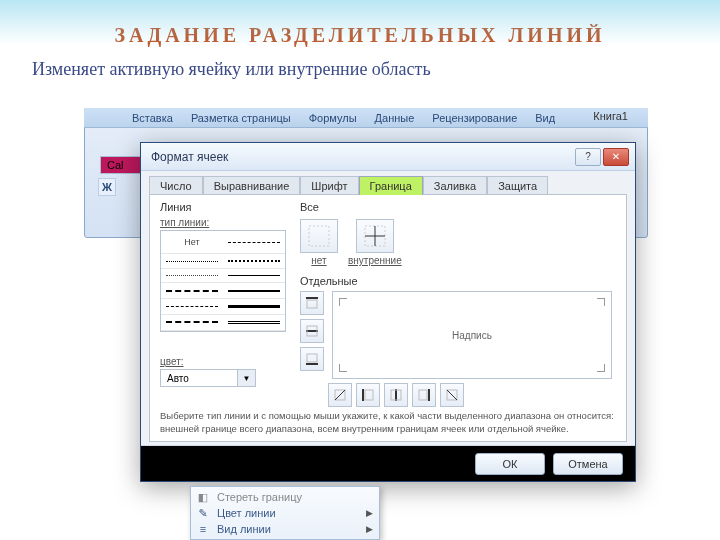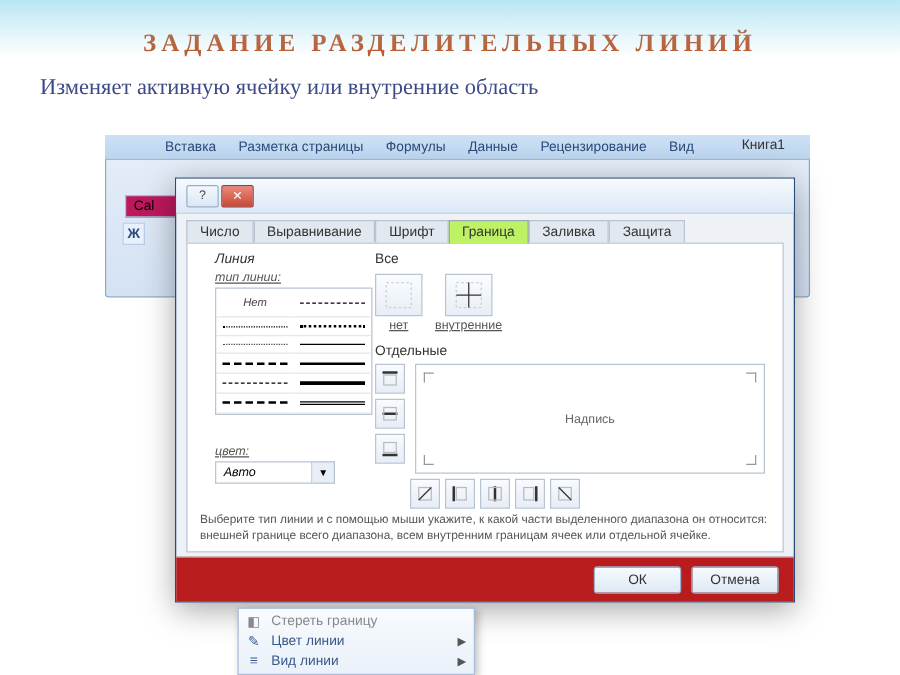--- a/index.html
+++ b/index.html
@@ -89,6 +89,7 @@
 
 <div class="dialog">
   <div class="dlg-titlebar">
+    <div class="dlg-title">Формат ячеек</div>
     <div class="winbtn">?</div>
     <div class="winbtn close">✕</div>
   </div>

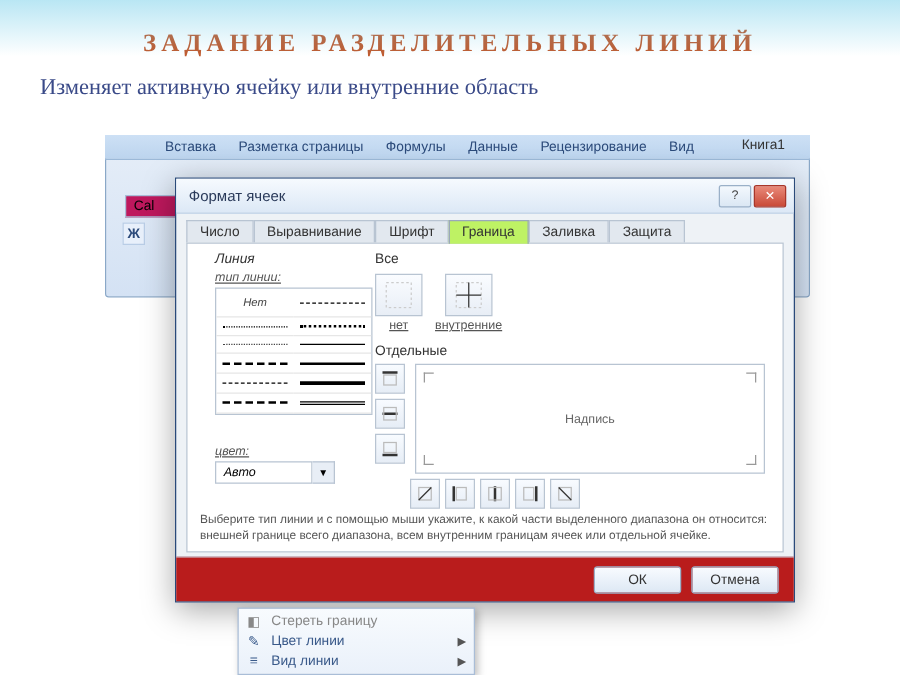--- a/index.html
+++ b/index.html
@@ -26,7 +26,7 @@
   .tab.active { background: #bef264; border-color: #9aa8ba; z-index: 2; }
   .pane { background: #fff; border: 1px solid #b8c4d2; margin: 0 8px 8px; height: 248px; position: relative; padding: 8px 10px; }
   .grp-label { font-size: 11px; color: #333; }
-  .line-section { position: absolute; left: 22px; top: 6px; width: 132px; font-style: italic; }
+  .line-section { position: absolute; left: 10px; top: 6px; width: 132px; }
   .line-type-label { font-size: 10px; color: #555; margin-top: 4px; text-decoration: underline; }
   .style-list { border: 1px solid #b8c4d2; width: 126px; height: 102px; margin-top: 2px; background: #fff; display: grid; grid-template-columns: 1fr 1fr; }
   .style-cell { border-bottom: 1px solid #e6e6e6; display:flex; align-items:center; justify-content:center; font-size:9px; color:#444; }

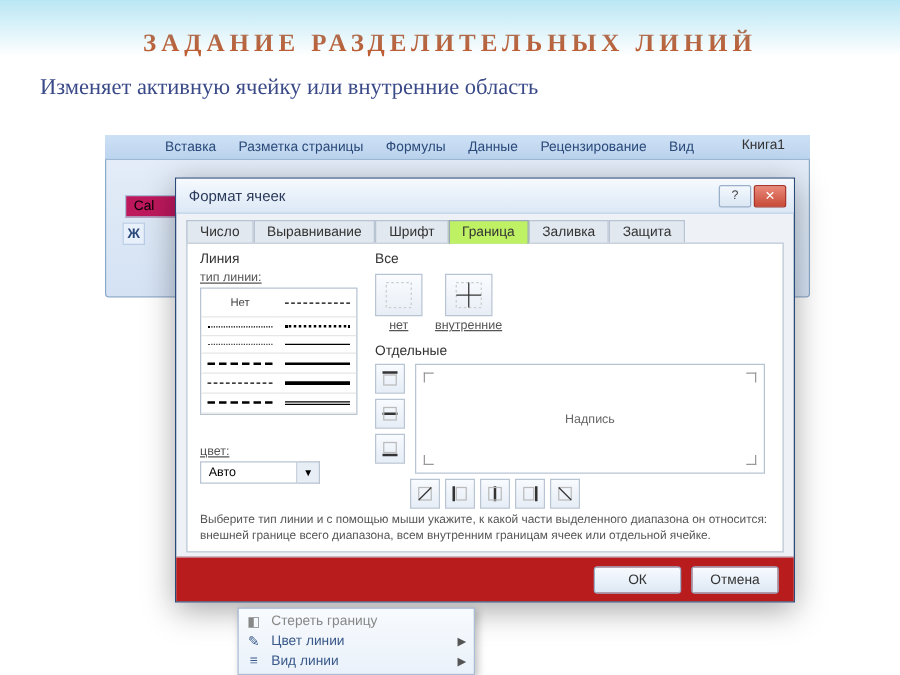--- a/index.html
+++ b/index.html
@@ -53,7 +53,7 @@
   .pc-br { bottom:6px; right:6px; border-bottom:1px solid #999; border-right:1px solid #999; }
   .bottom-edge-row { display:flex; gap:4px; margin-top:4px; margin-left:28px; }
   .hint { position:absolute; left:10px; bottom:6px; right:10px; font-size:9.5px; color:#555; line-height:1.3; }
-  .dlg-footer { position:absolute; bottom:0; left:0; right:0; height:36px; background:#b91c1c; border-top:1px solid #cfd8e4; display:flex; align-items:center; justify-content:flex-end; gap:8px; padding:0 12px; }
+  .dlg-footer { position:absolute; bottom:0; left:0; right:0; height:36px; background:#000000; border-top:1px solid #cfd8e4; display:flex; align-items:center; justify-content:flex-end; gap:8px; padding:0 12px; }
   .dbtn { min-width:70px; height:22px; border:1px solid #9bb0c8; background:linear-gradient(#f8fbff,#dde8f4); border-radius:3px; font-size:11px; color:#333; display:flex; align-items:center; justify-content:center; }
   .context-menu { position:absolute; left:190px; top:486px; width:190px; background:linear-gradient(#f8fbfe,#eaf1fa); border:1px solid #a9bdd7; box-shadow:2px 2px 6px rgba(0,0,0,0.25); padding:2px 0; }
   .cm-item { display:flex; align-items:center; gap:8px; padding:2px 6px 2px 26px; font-size:11px; color:#3a5a8a; position:relative; height:16px; }

